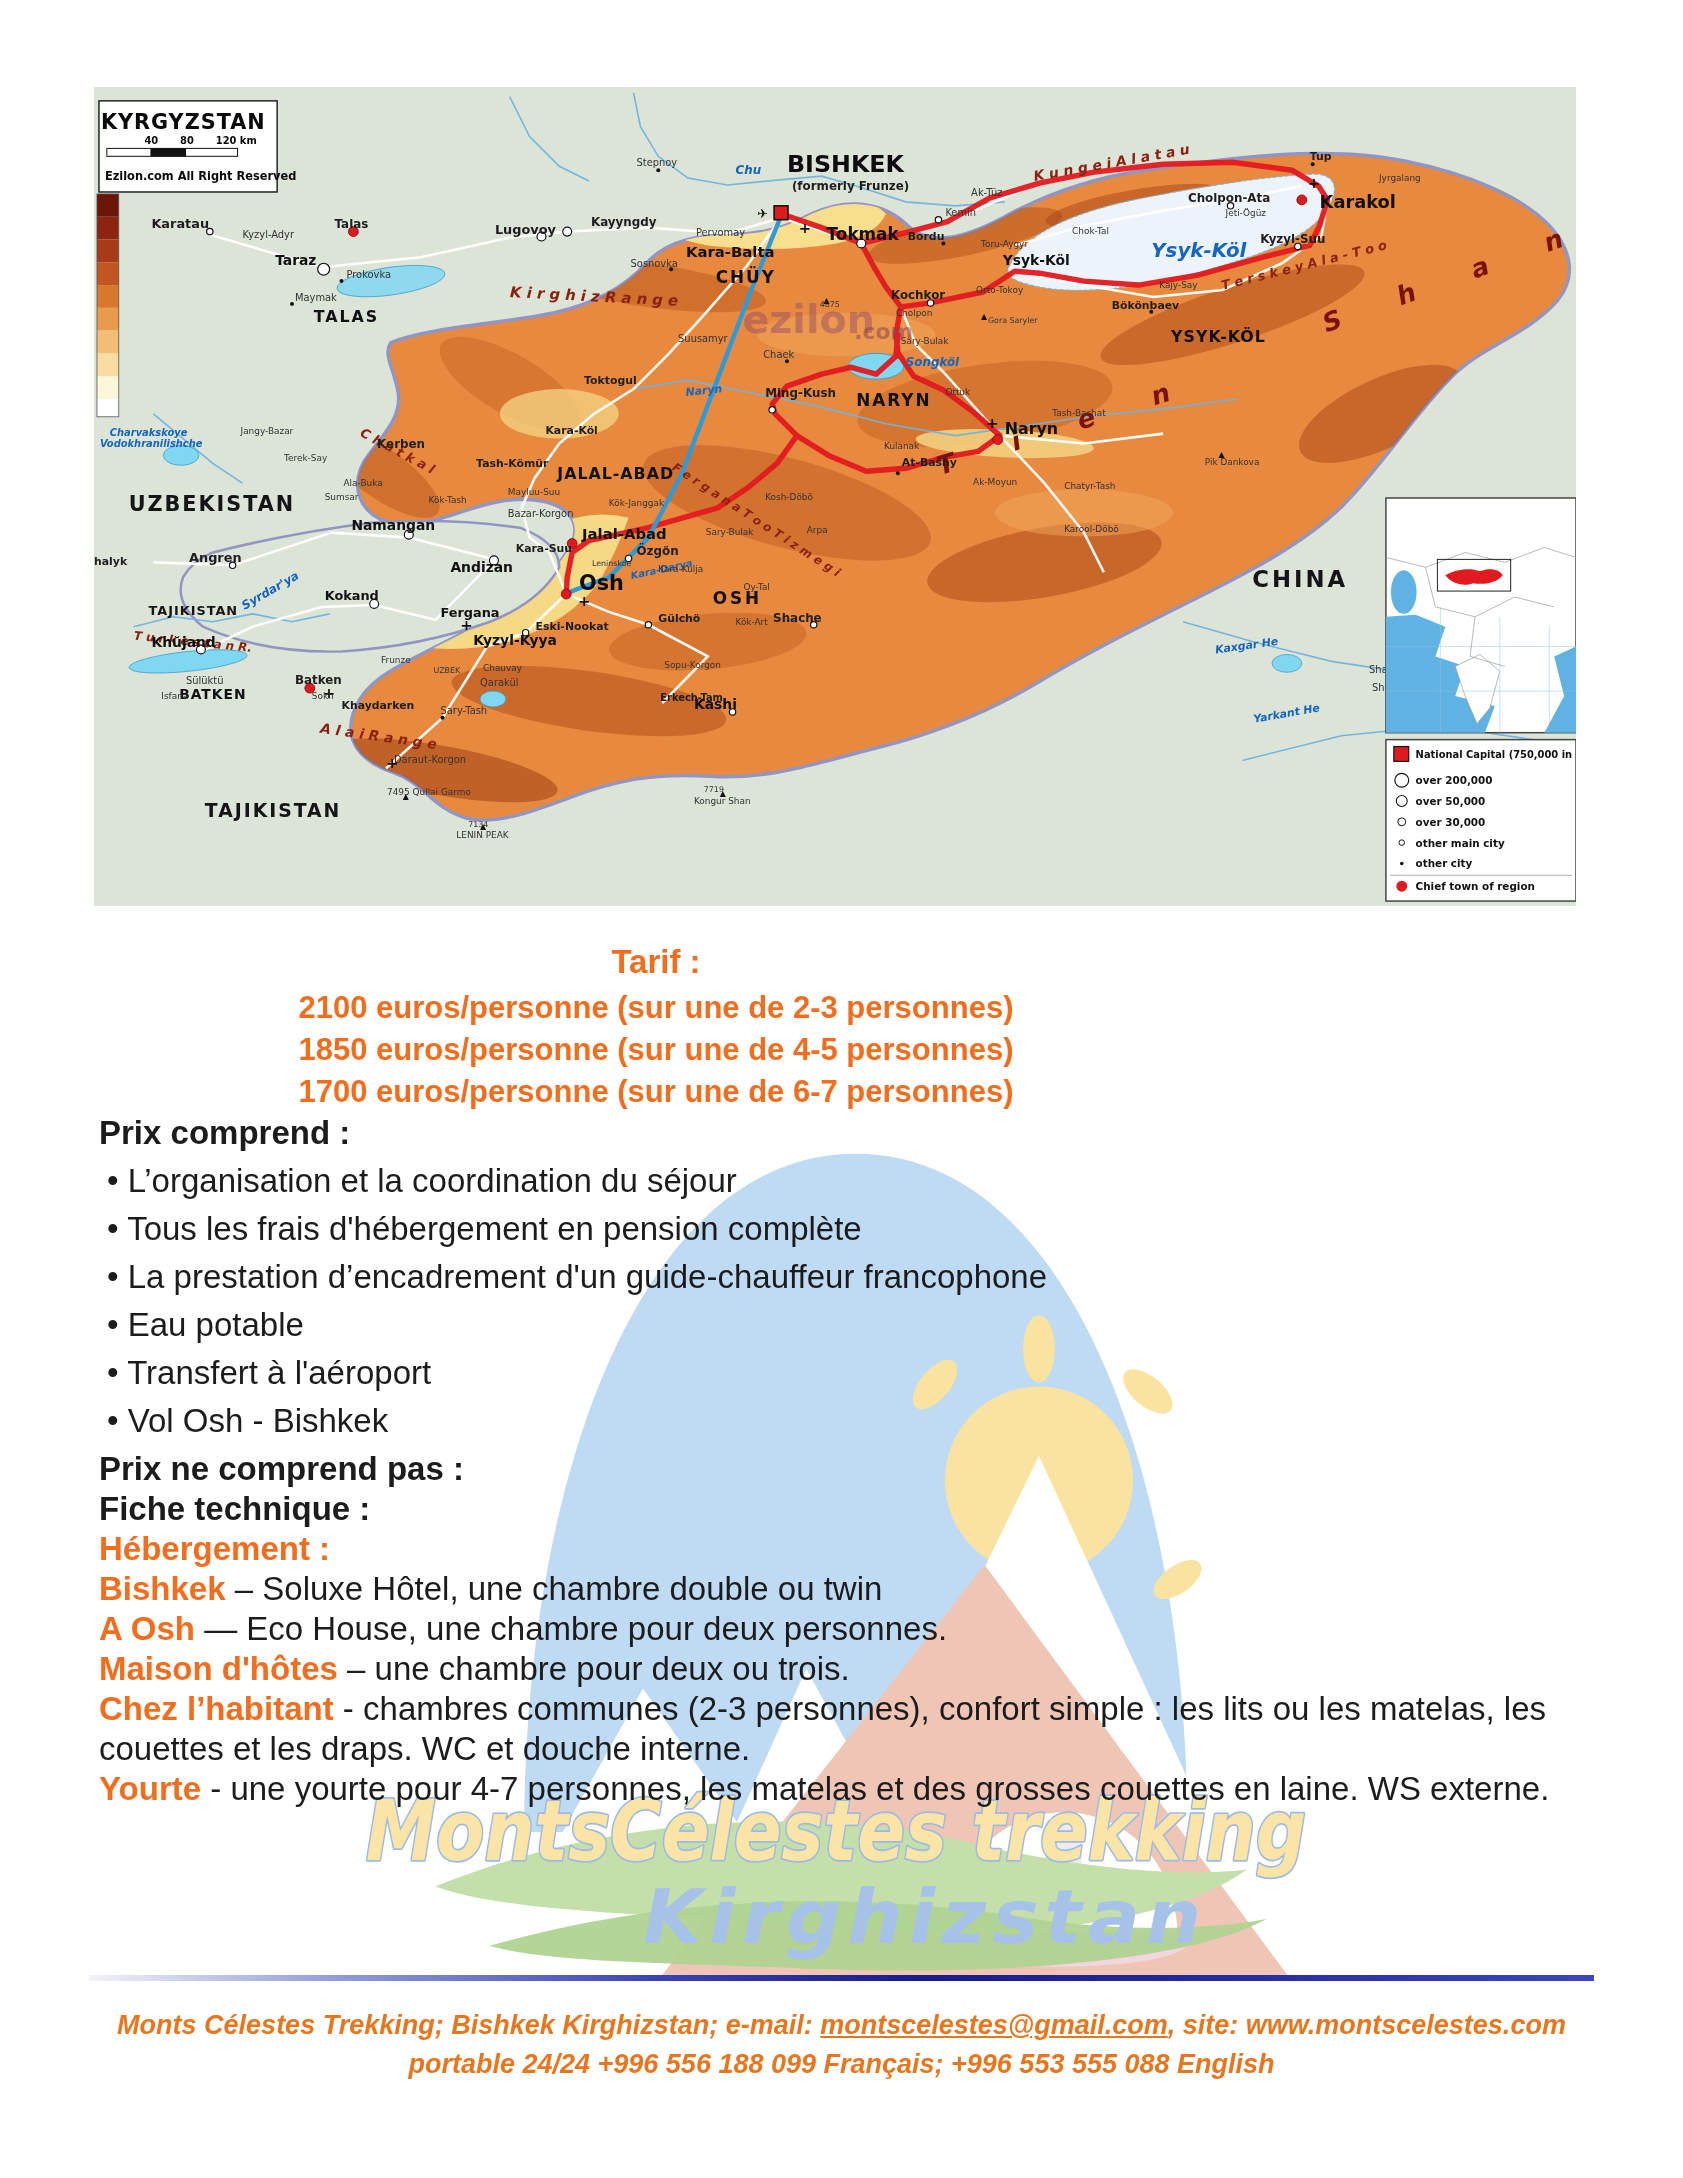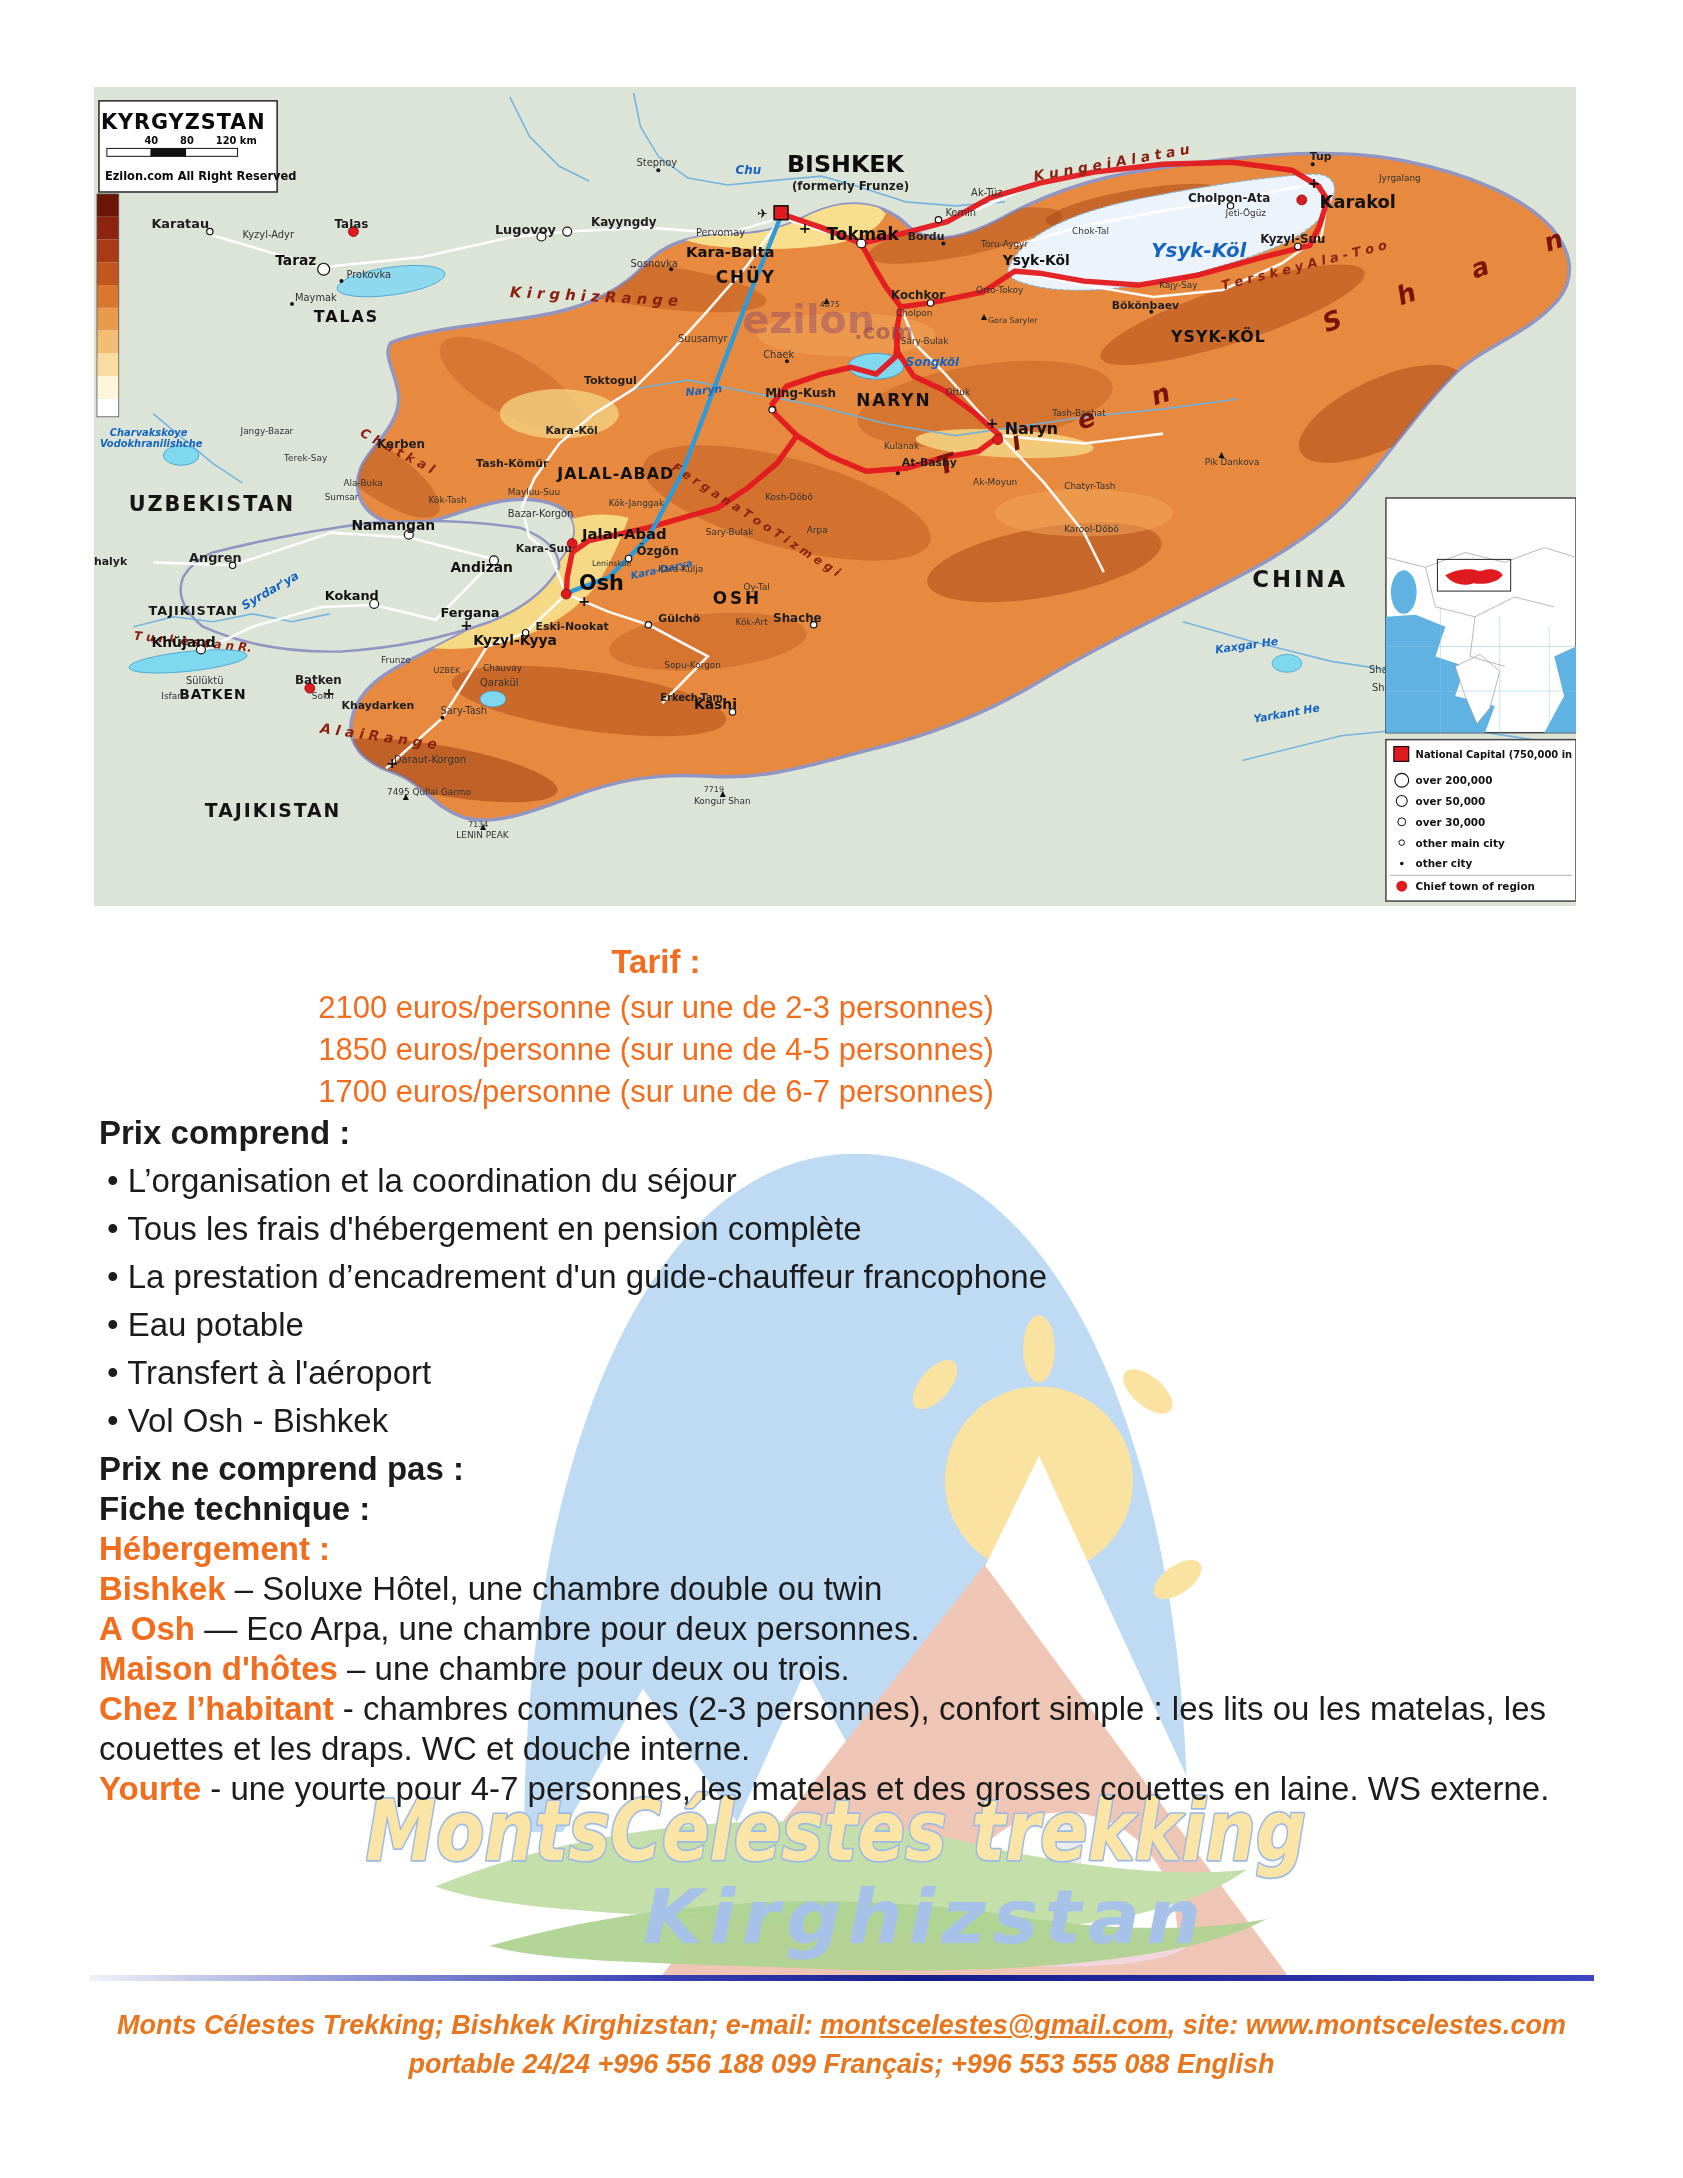--- a/index.html
+++ b/index.html
@@ -29,7 +29,7 @@
   
   .tarif{position:absolute;left:0;top:943px;width:1228px;text-align:center;z-index:3;padding-left:42px;}
   .tarif .t-title{font-size:33px;font-weight:700;color:#f26d1d;margin:0 0 6px 0;}
-  .tarif .t-line{font-size:31px;font-weight:400;color:#f26d1d;line-height:42px;}
+  .tarif .t-line{font-size:31px;font-weight:700;color:#f26d1d;line-height:42px;}
   .content{position:absolute;left:99px;top:1113px;width:1490px;z-index:3;
            font-size:33px;line-height:40px;}
   .content p{margin:0;}

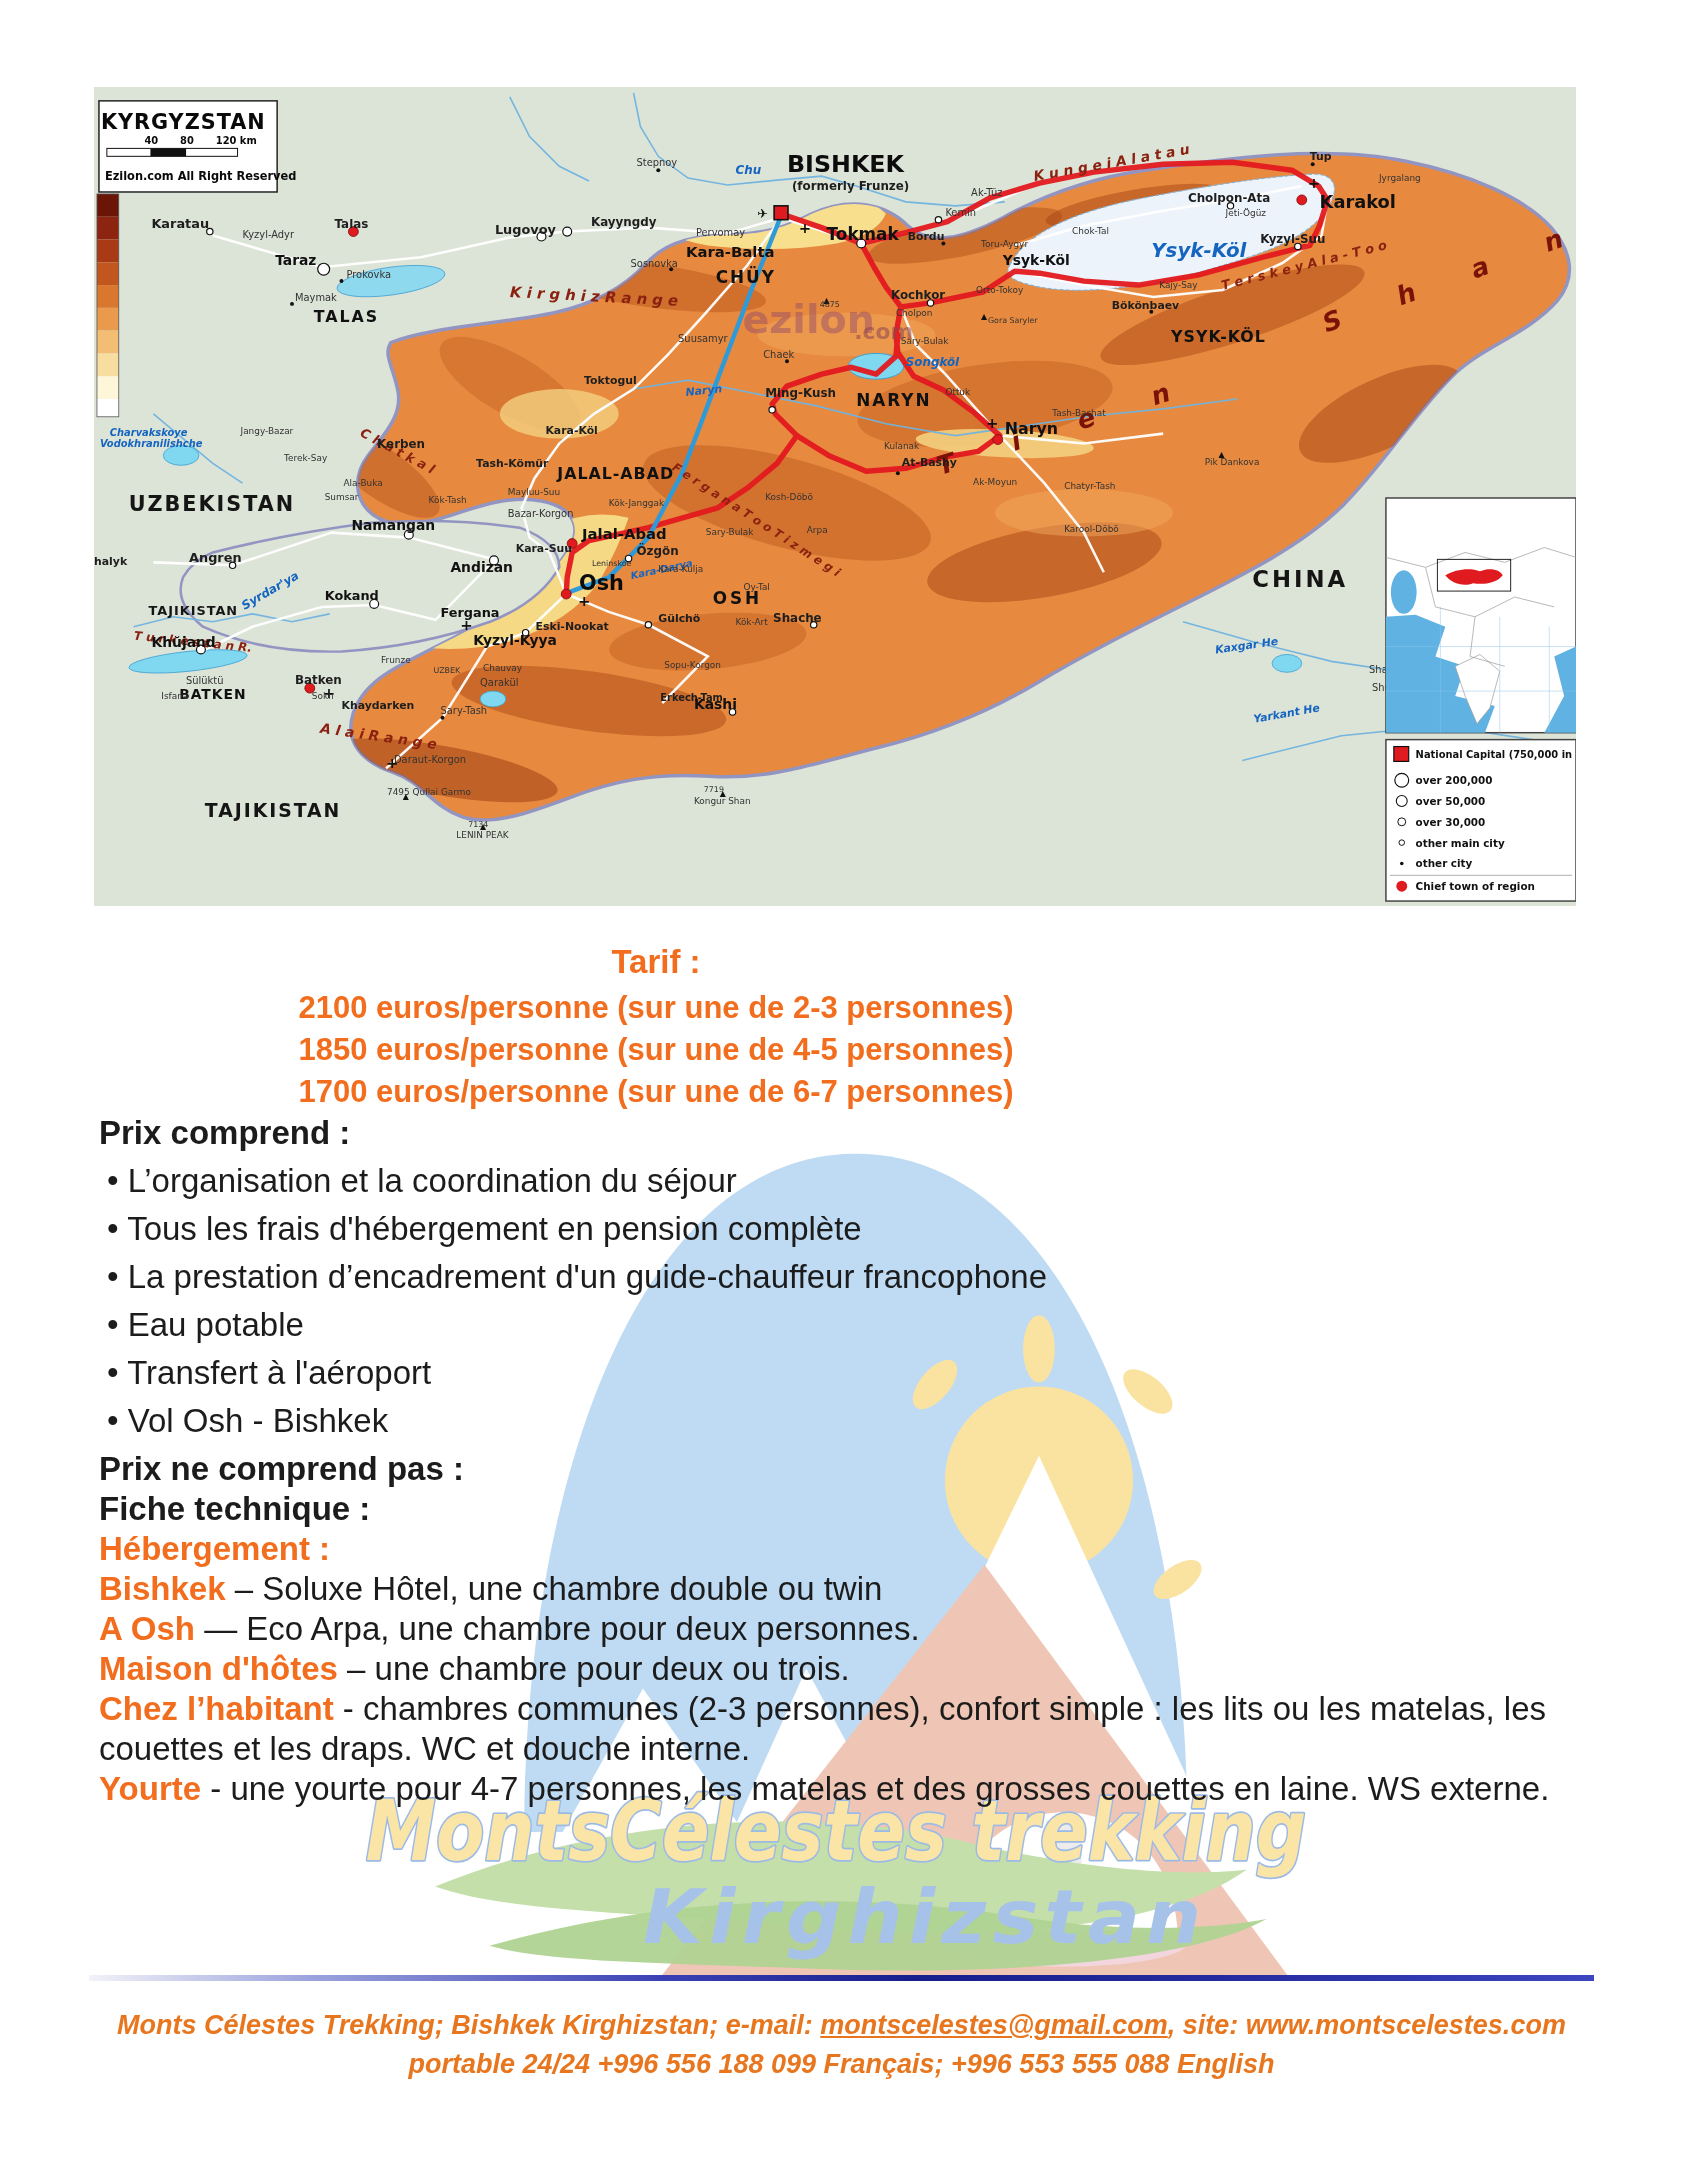--- a/index.html
+++ b/index.html
@@ -438,7 +438,7 @@
     <p class="h">Fiche technique :</p>
     <p class="h orange">Hébergement :</p>
     <p><span class="lbl">Bishkek</span> <span>–</span> <span>Soluxe Hôtel, une chambre double ou twin</span></p>
-    <p><span class="lbl">A Osh</span> <span>—</span> <span>Eco Arpa, une chambre pour deux personnes.</span></p>
+    <p><span class="lbl">A Osh</span> <span>—</span> <span>Eco House, une chambre pour deux personnes.</span></p>
     <p><span class="lbl">Maison d'hôtes</span> <span>–</span> <span>une chambre pour deux ou trois.</span></p>
     <p><span class="lbl">Chez l’habitant</span> <span>-</span> <span>chambres communes (2-3 personnes), confort simple : les lits ou les matelas, les couettes et les draps. WC et douche interne.</span></p>
     <p><span class="lbl">Yourte</span> <span>-</span> <span>une yourte pour 4-7 personnes, les matelas et des grosses couettes en laine. WS externe.</span></p>

